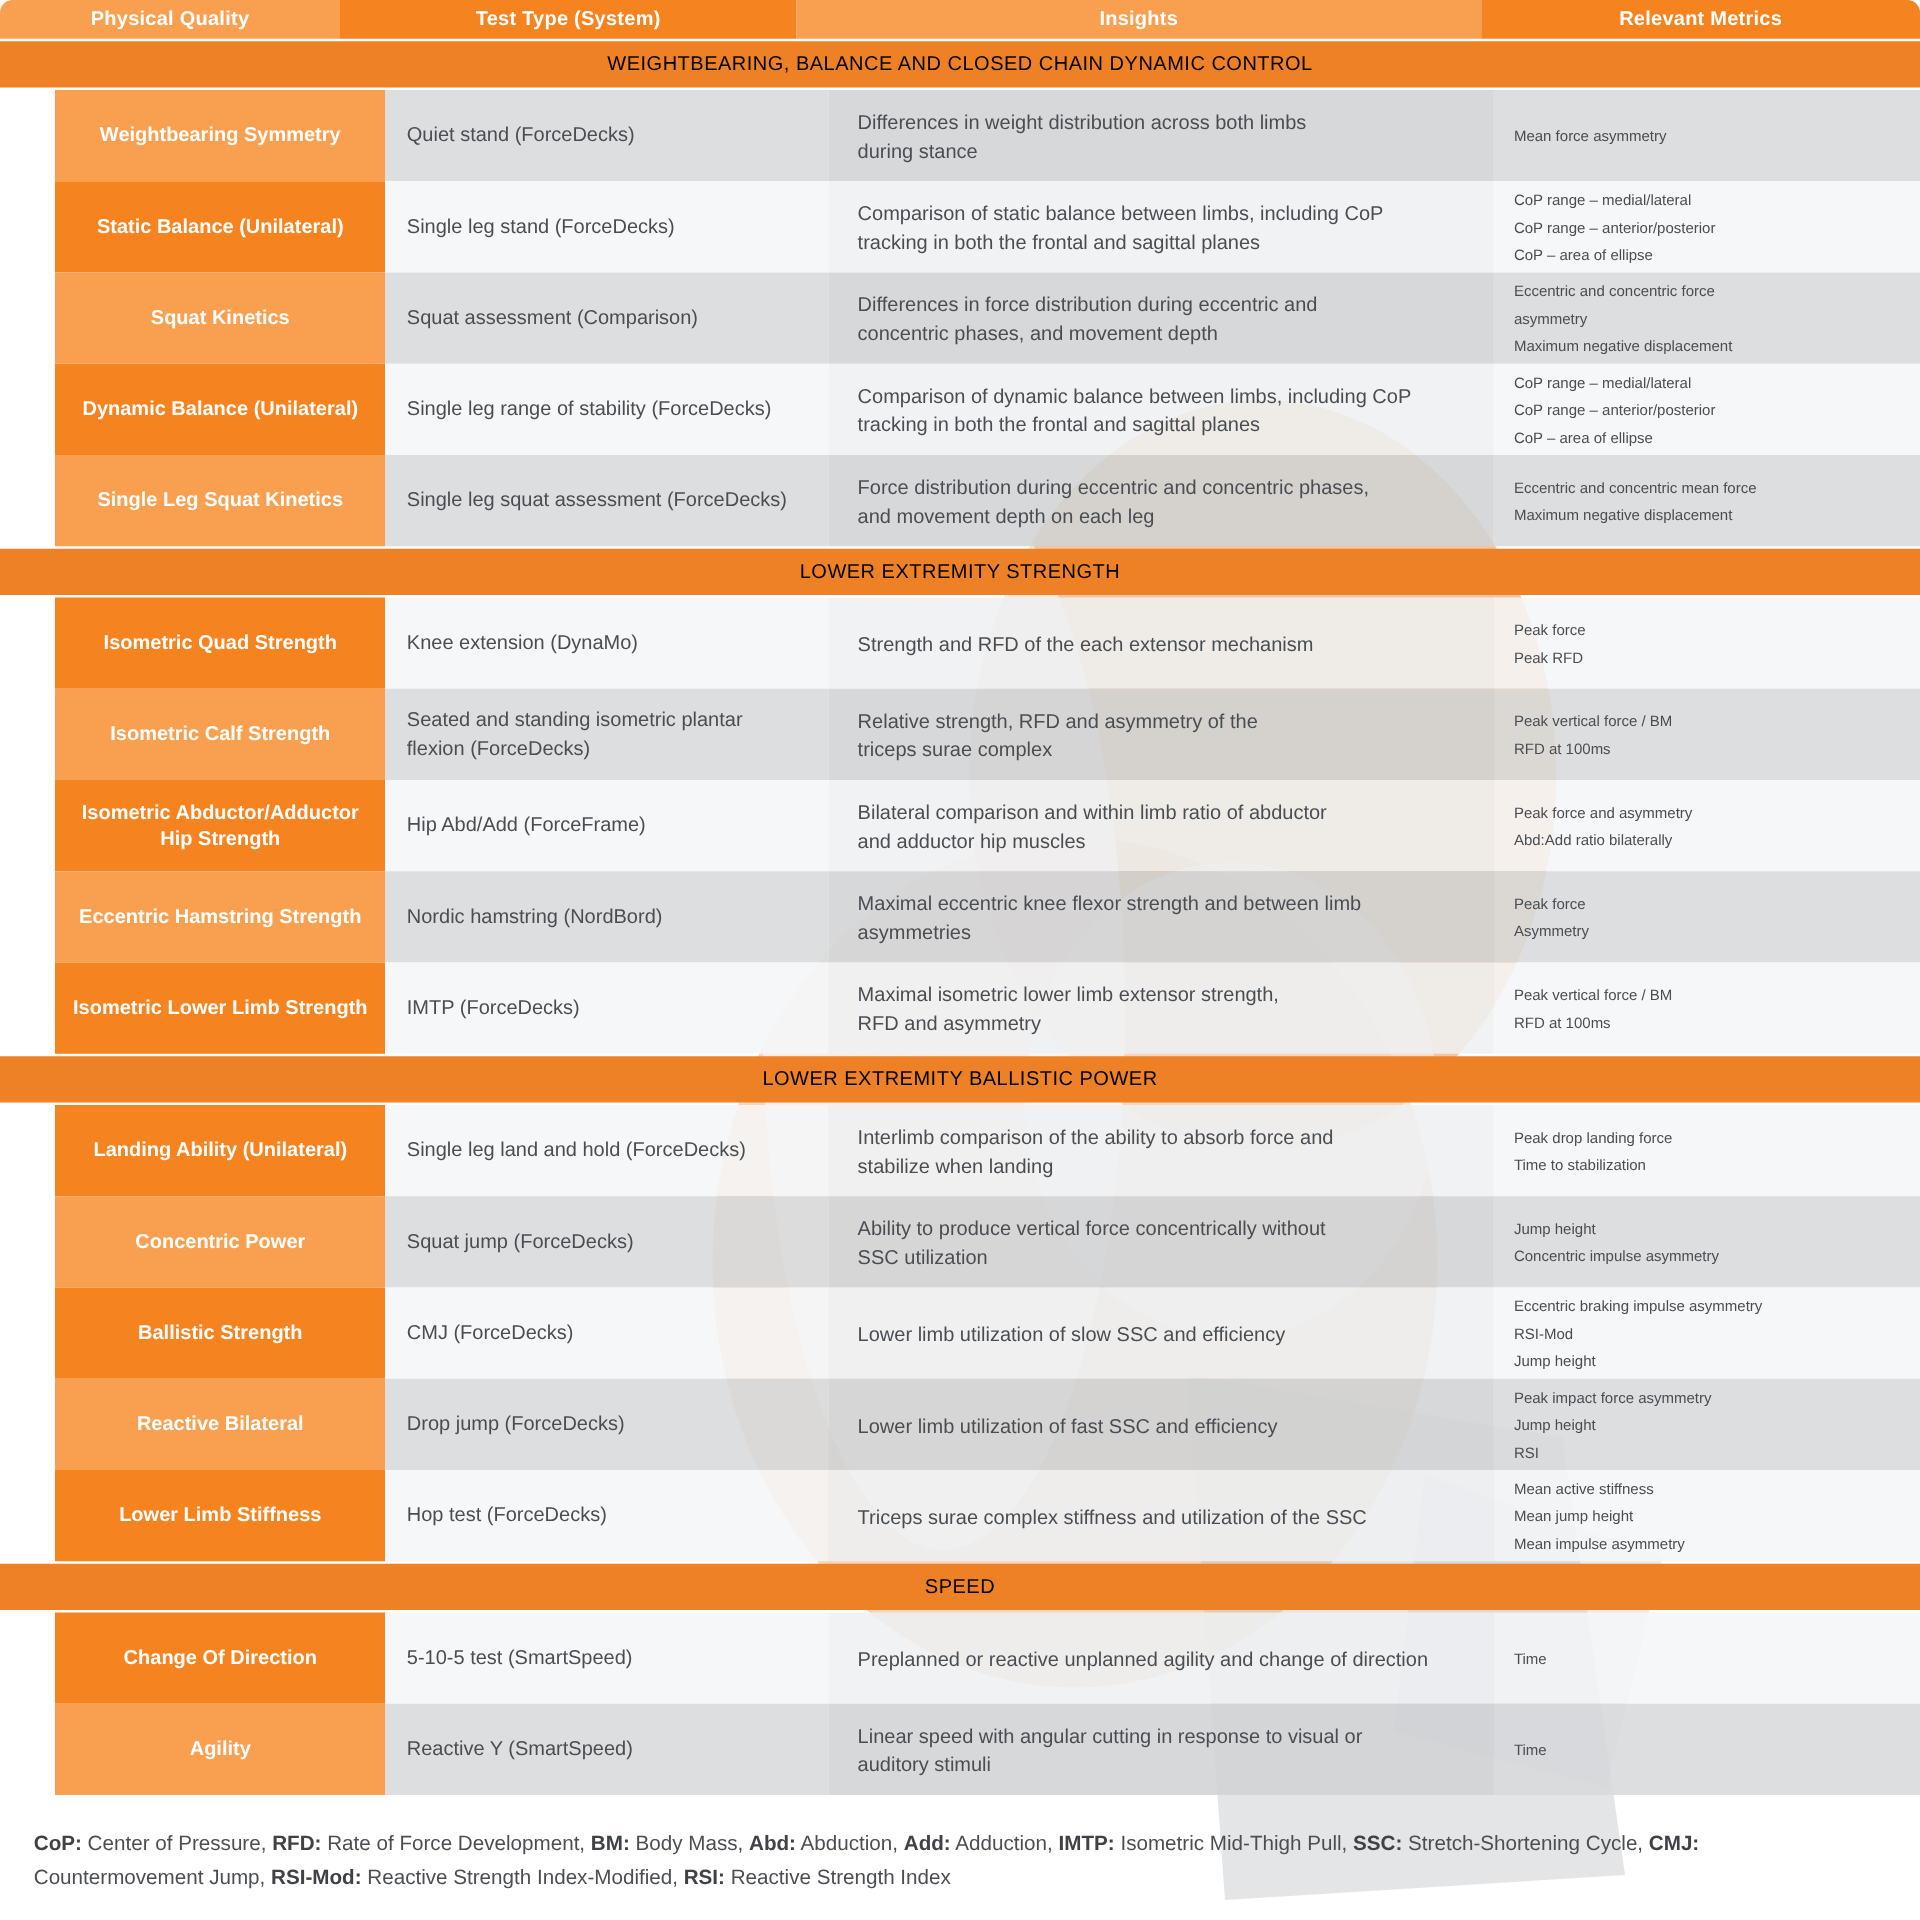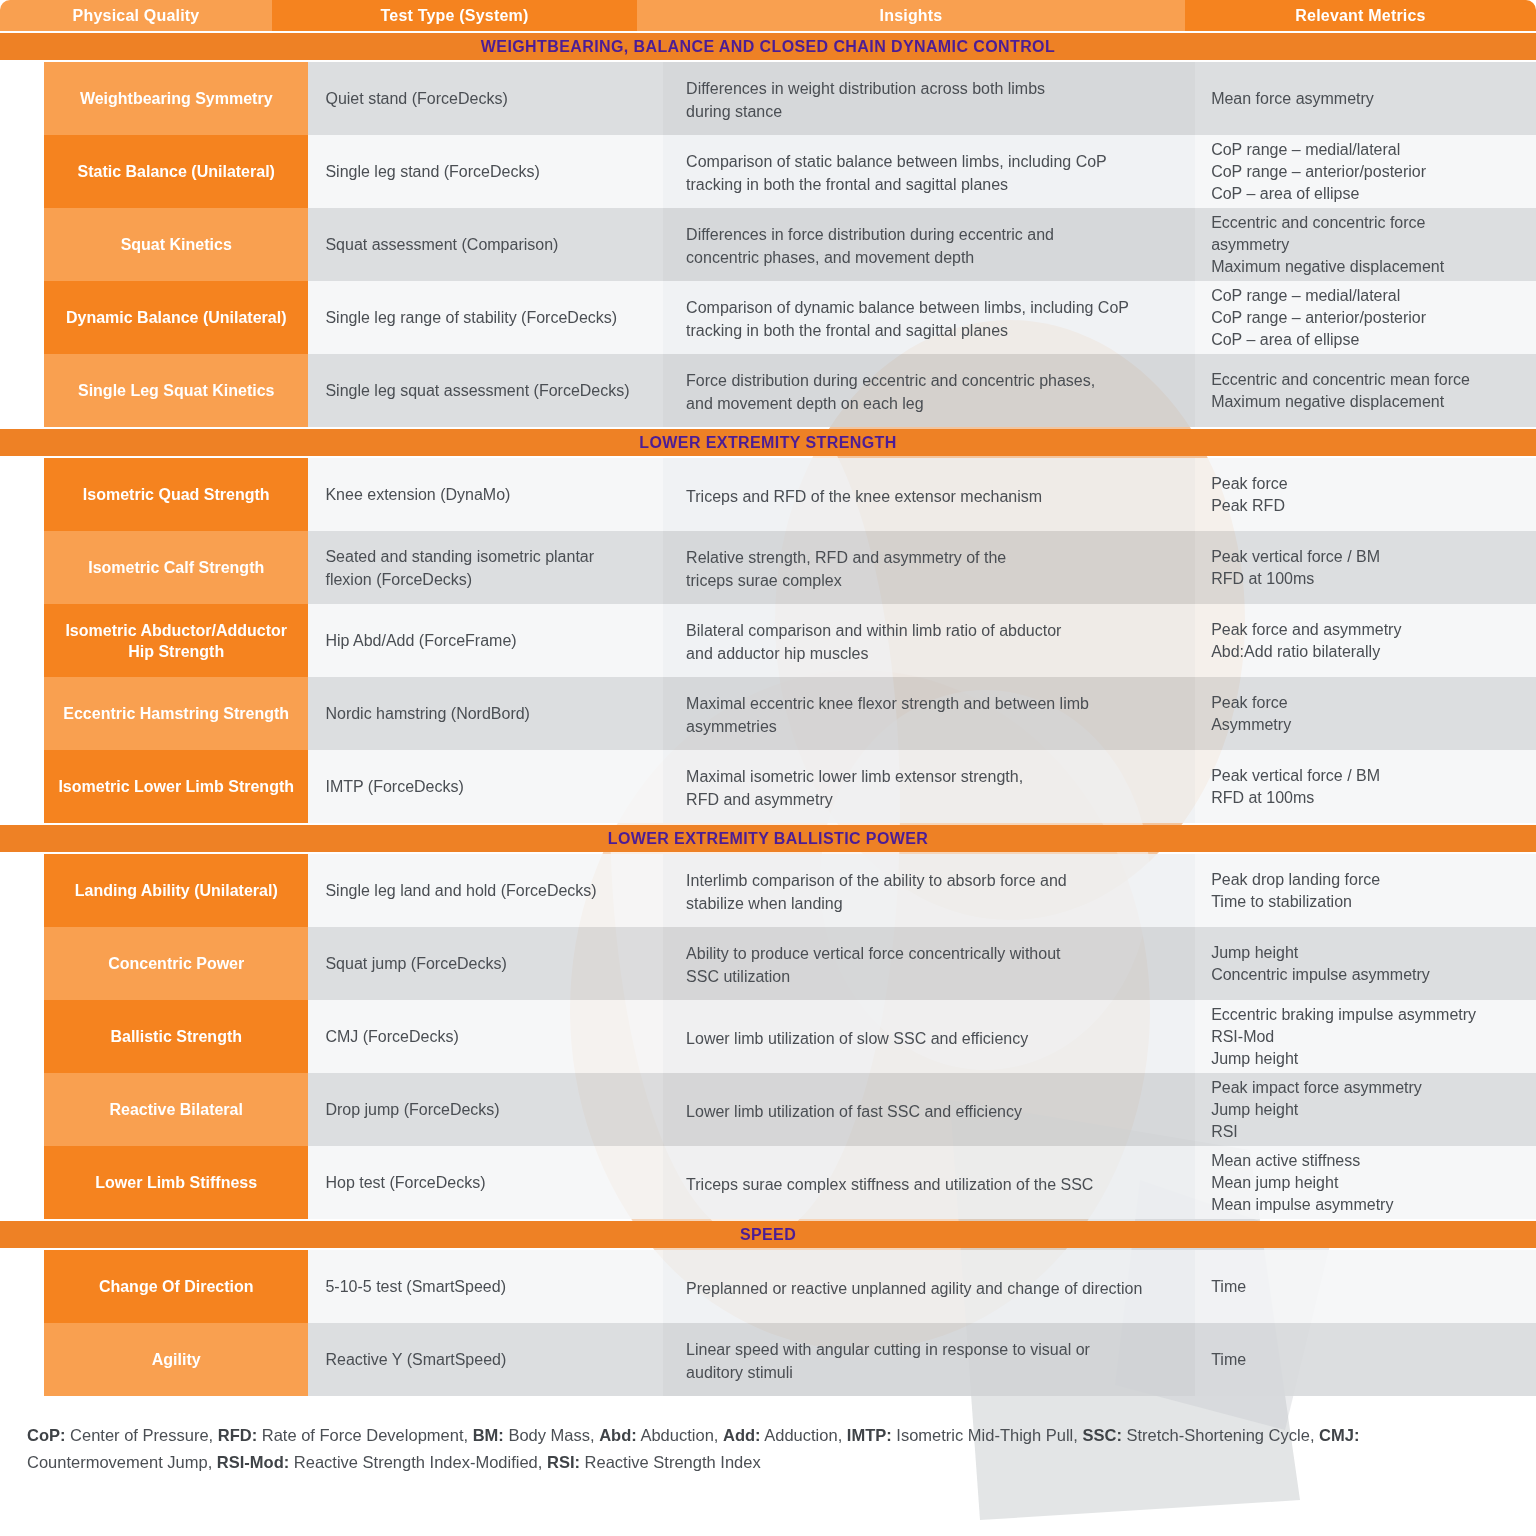--- a/index.html
+++ b/index.html
@@ -24,9 +24,9 @@
   .hc4{width:351px;background:#F5831F;border-radius:0 10px 0 0;}
   
   .section-bar{
-    height:27px;margin:2px 0;background:#EE8125;
+    height:37px;margin:2px 0;background:#EE8125;
     display:flex;align-items:center;justify-content:center;
-    color:#4c1d95;font-weight:700;font-size:16px;letter-spacing:.4px;
+    color:#000000;font-weight:400;font-size:16px;letter-spacing:.4px;
   }
   
   .row{display:flex;height:73px;}

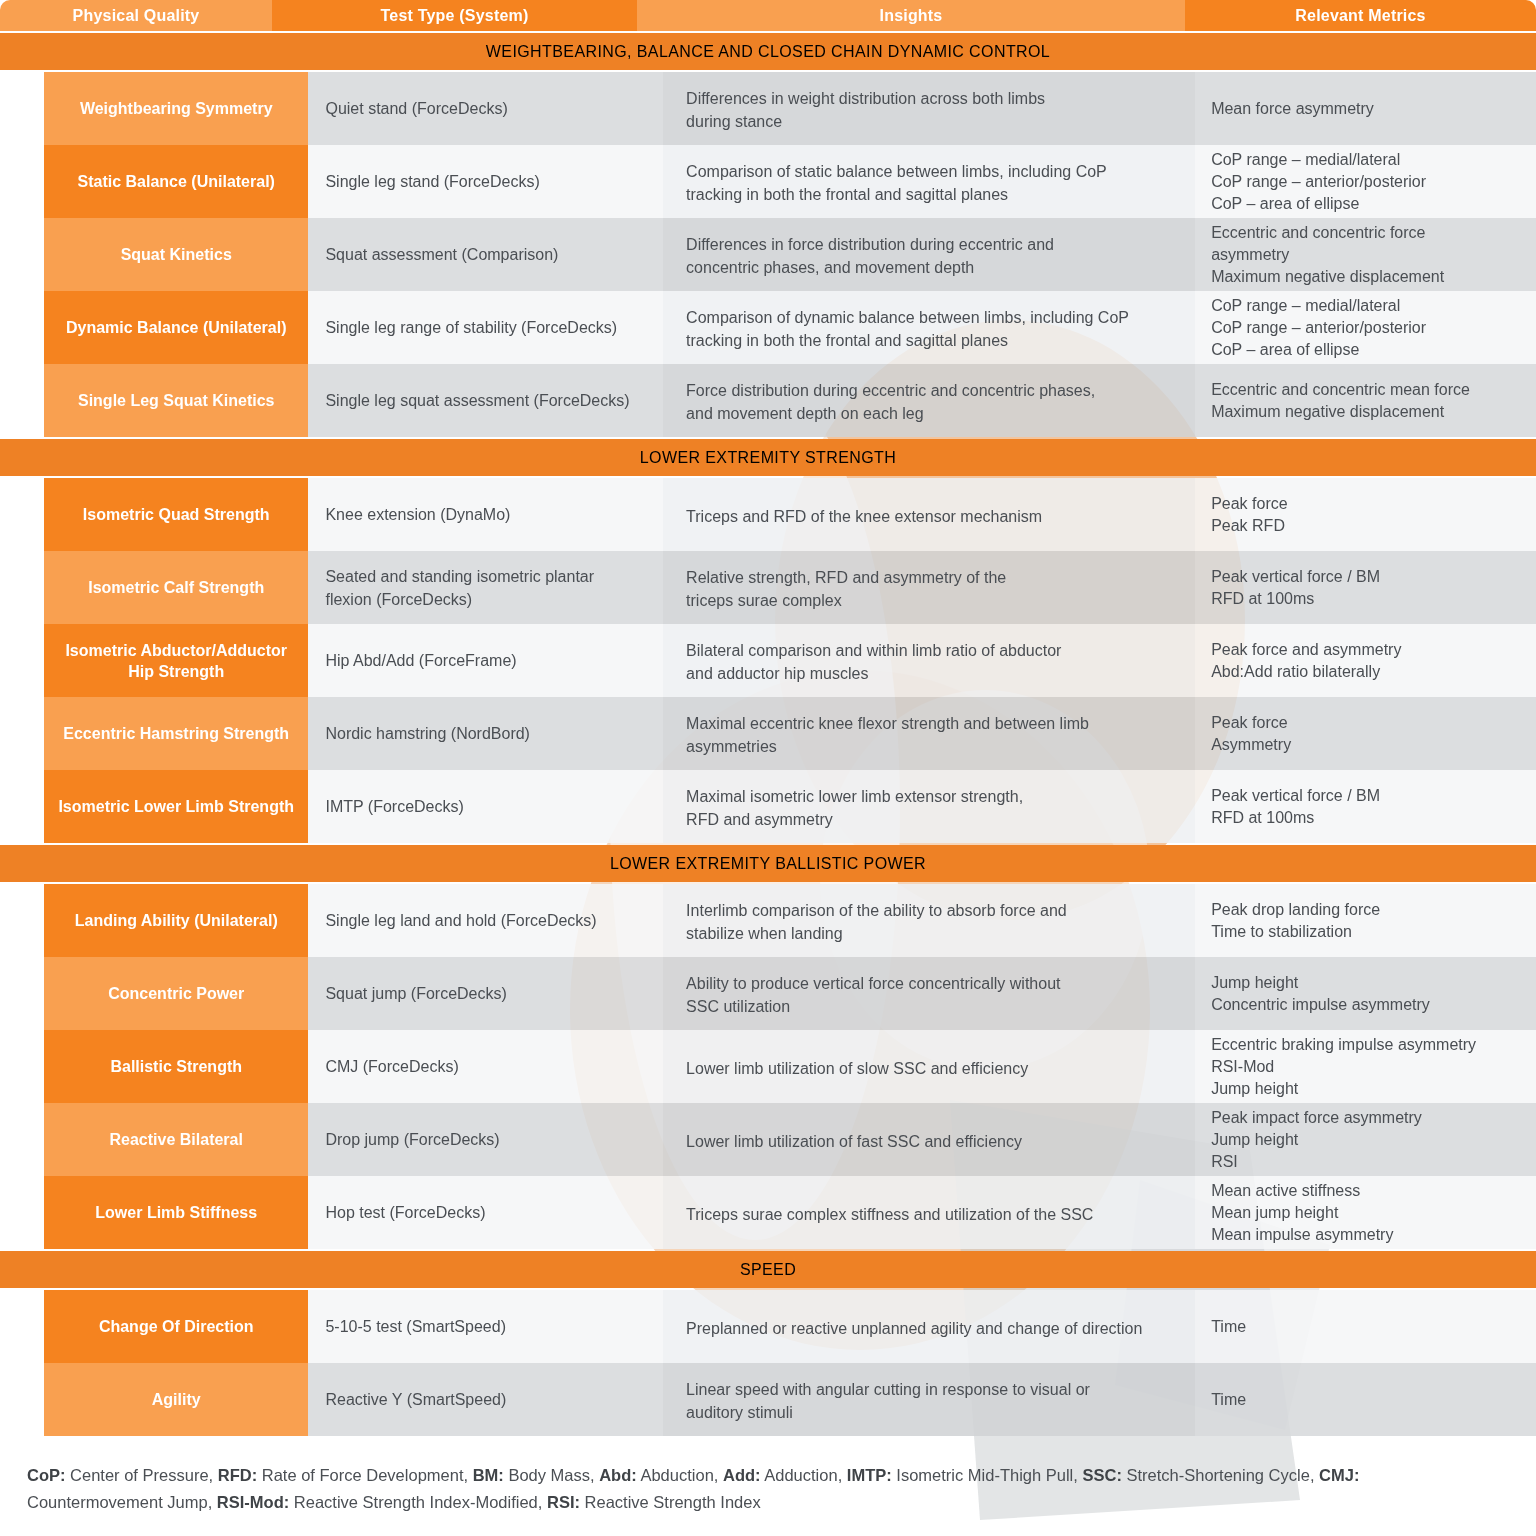--- a/index.html
+++ b/index.html
@@ -48,7 +48,7 @@
   }
   .c-metrics{
     width:351px;padding:0 8px 0 16px;
-    color:#4A4E53;font-size:16px;line-height:22px;white-space:pre-line;
+    color:#4A4E53;font-size:12px;line-height:22px;white-space:pre-line;
   }
   .tone-gray  .c-test, .tone-gray  .c-metrics{background:rgba(215,217,219,.87);}
   .tone-gray  .c-insight{background:rgba(208,210,213,.87);}

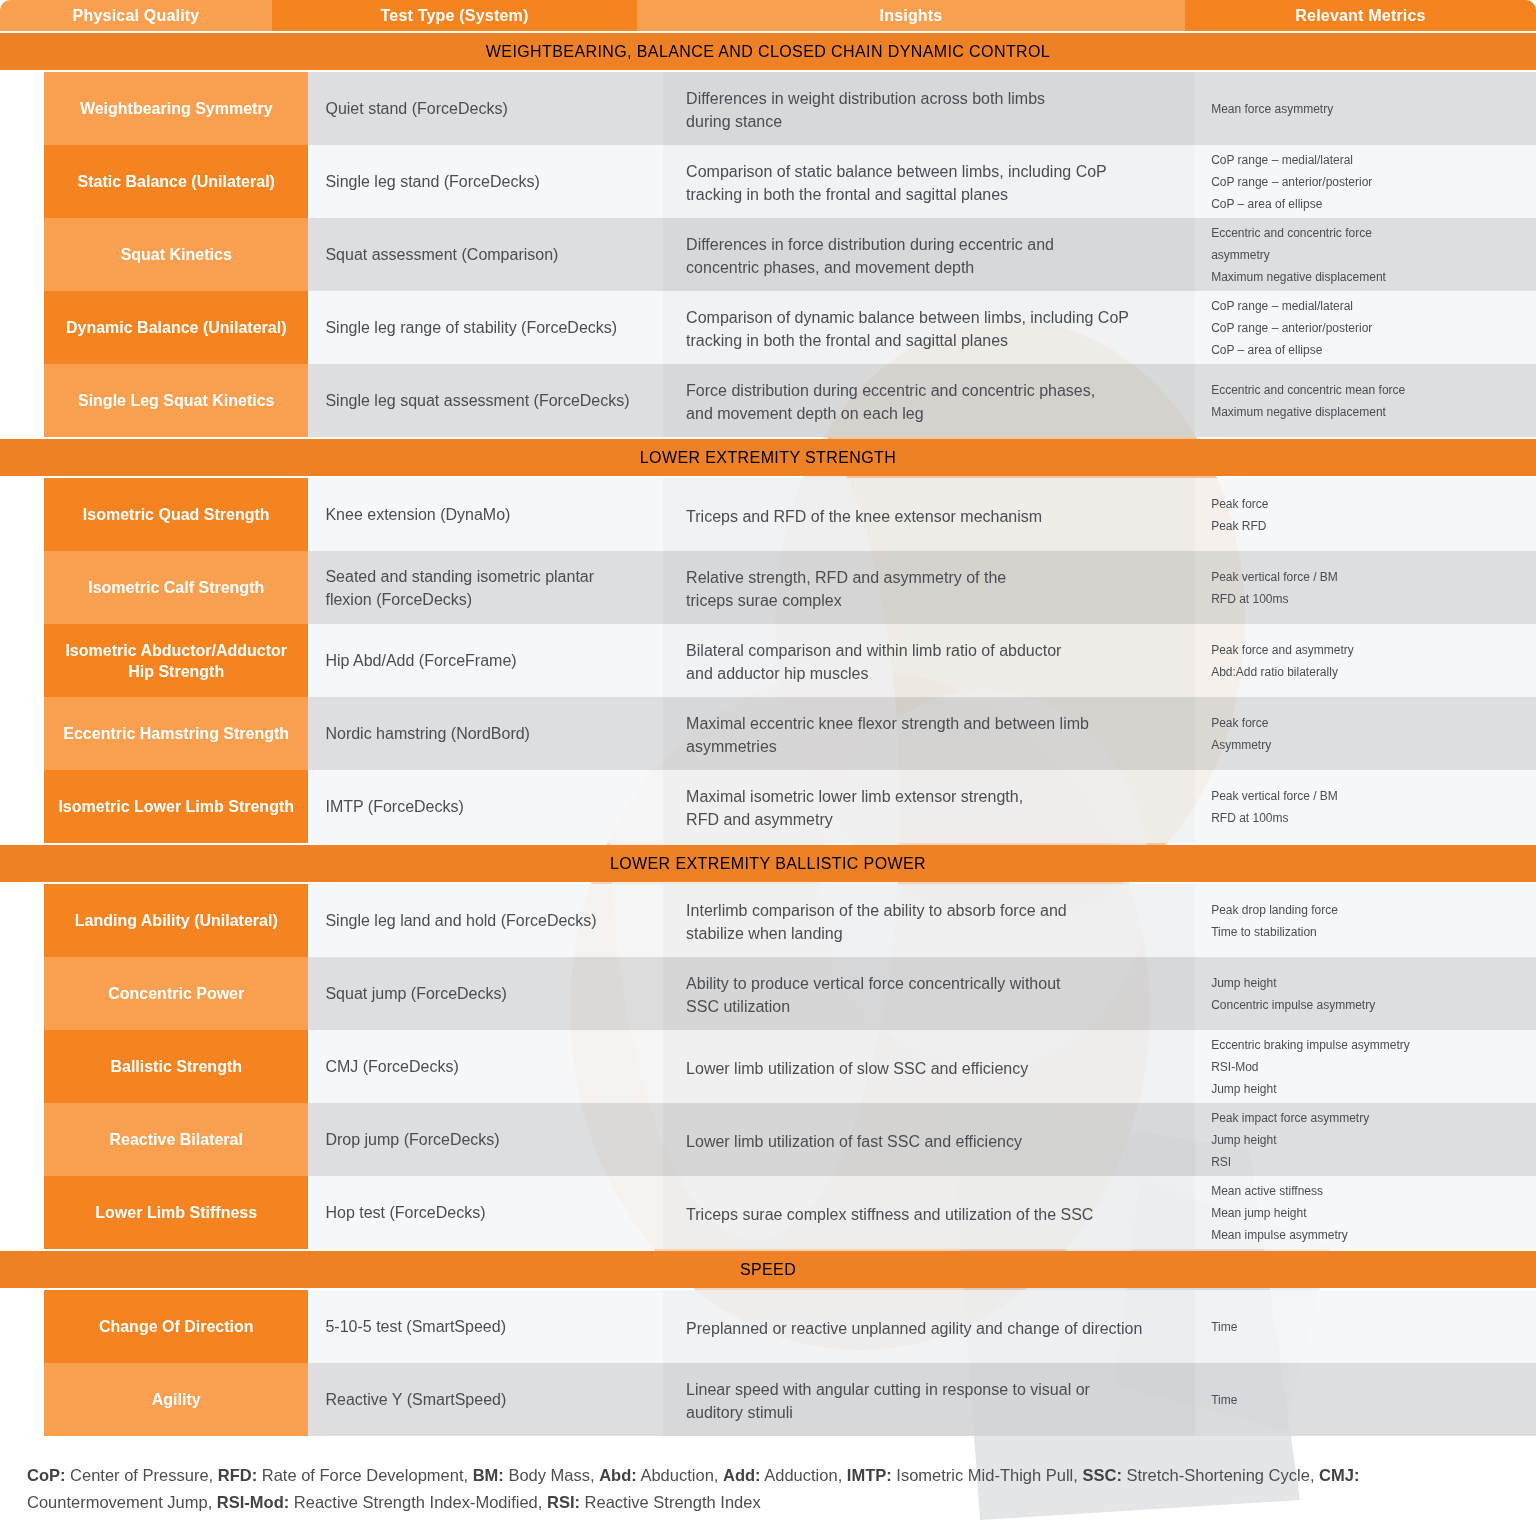--- a/index.html
+++ b/index.html
@@ -143,7 +143,7 @@
   <div class="row tone-white">
     <div class="cell c-quality">Isometric Quad Strength</div>
     <div class="cell c-test">Knee extension (DynaMo)</div>
-    <div class="cell c-insight">Triceps and RFD of the knee extensor mechanism</div>
+    <div class="cell c-insight">Strength and RFD of the each extensor mechanism</div>
     <div class="cell c-metrics">Peak force
 Peak RFD</div>
   </div>

